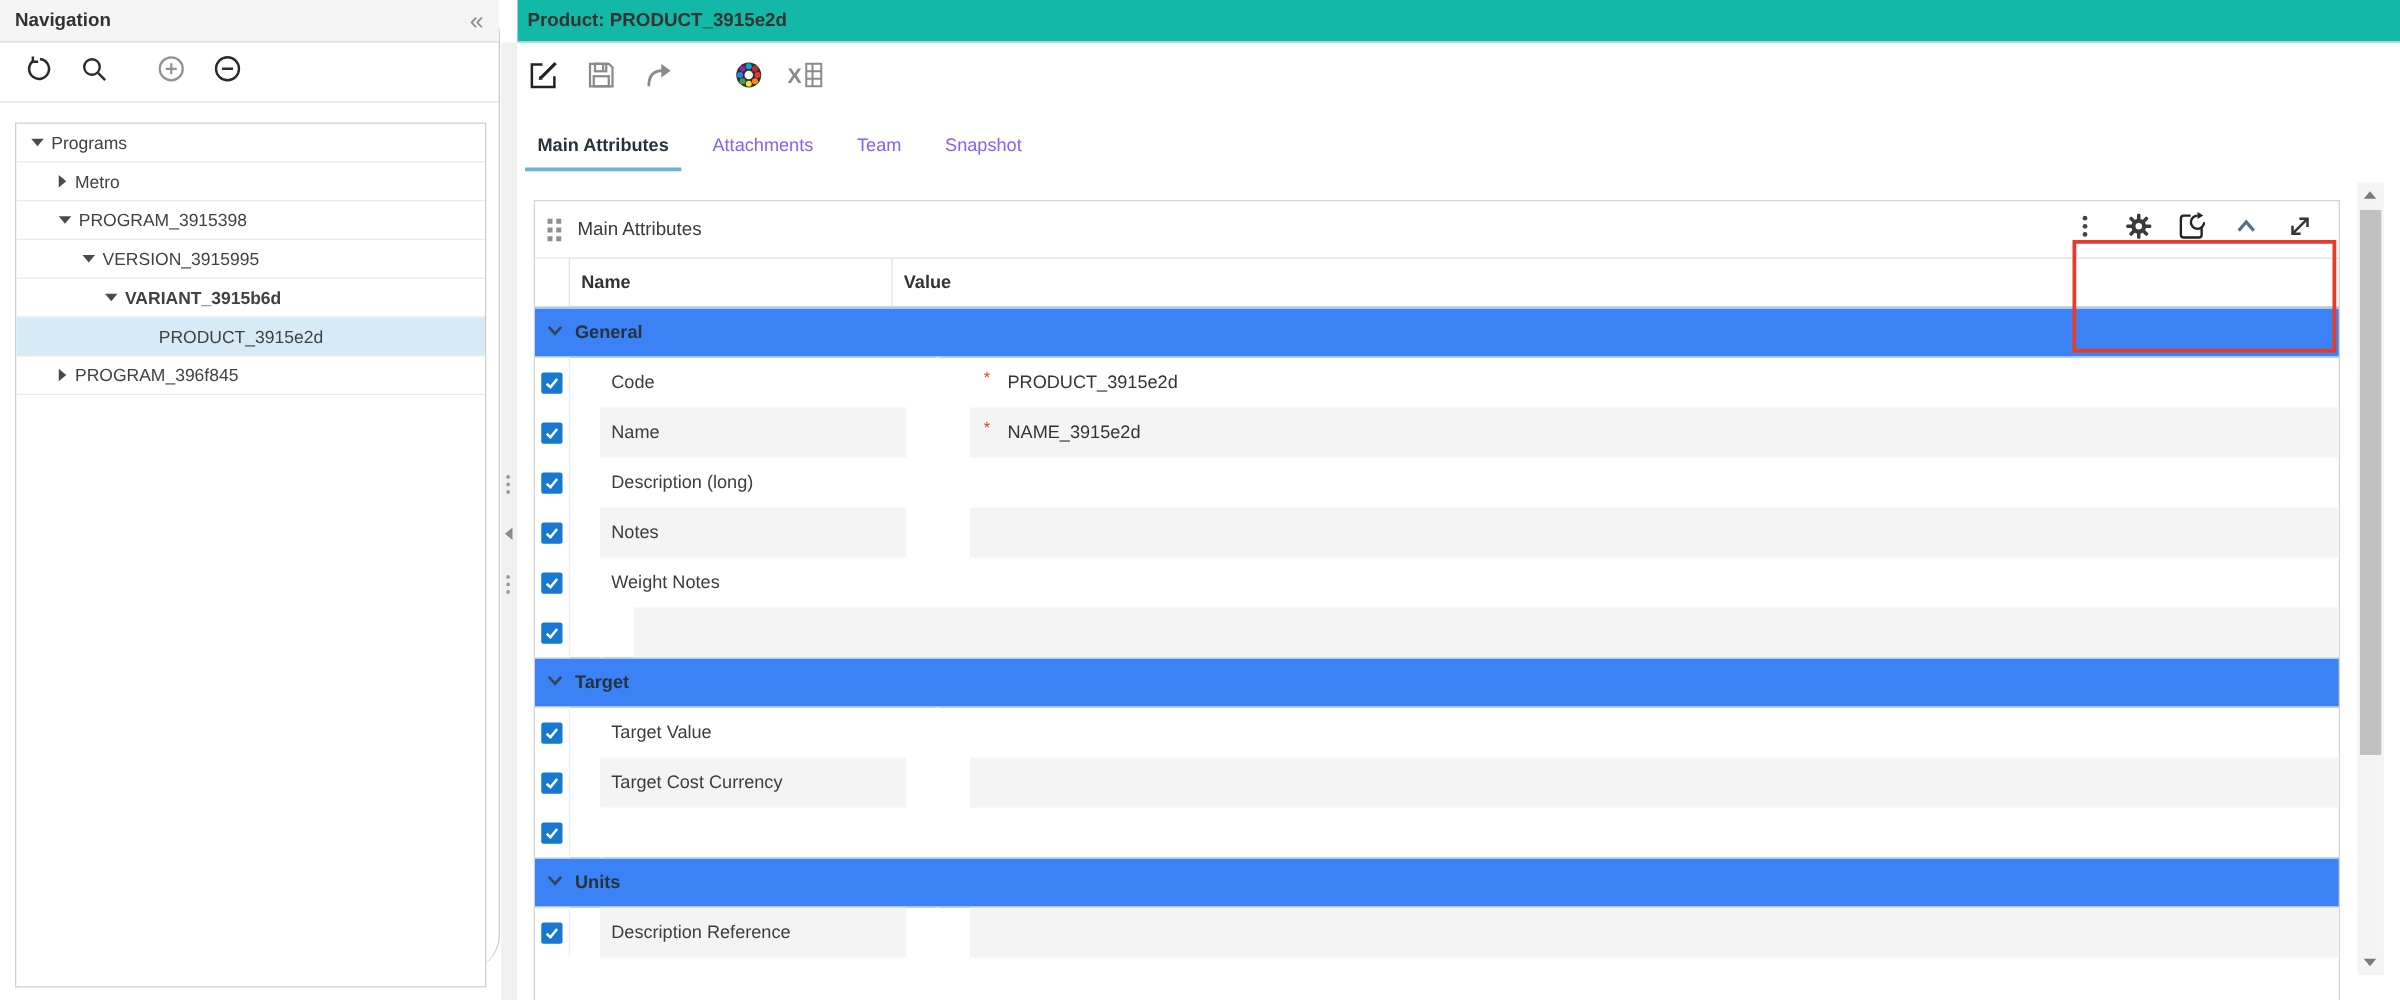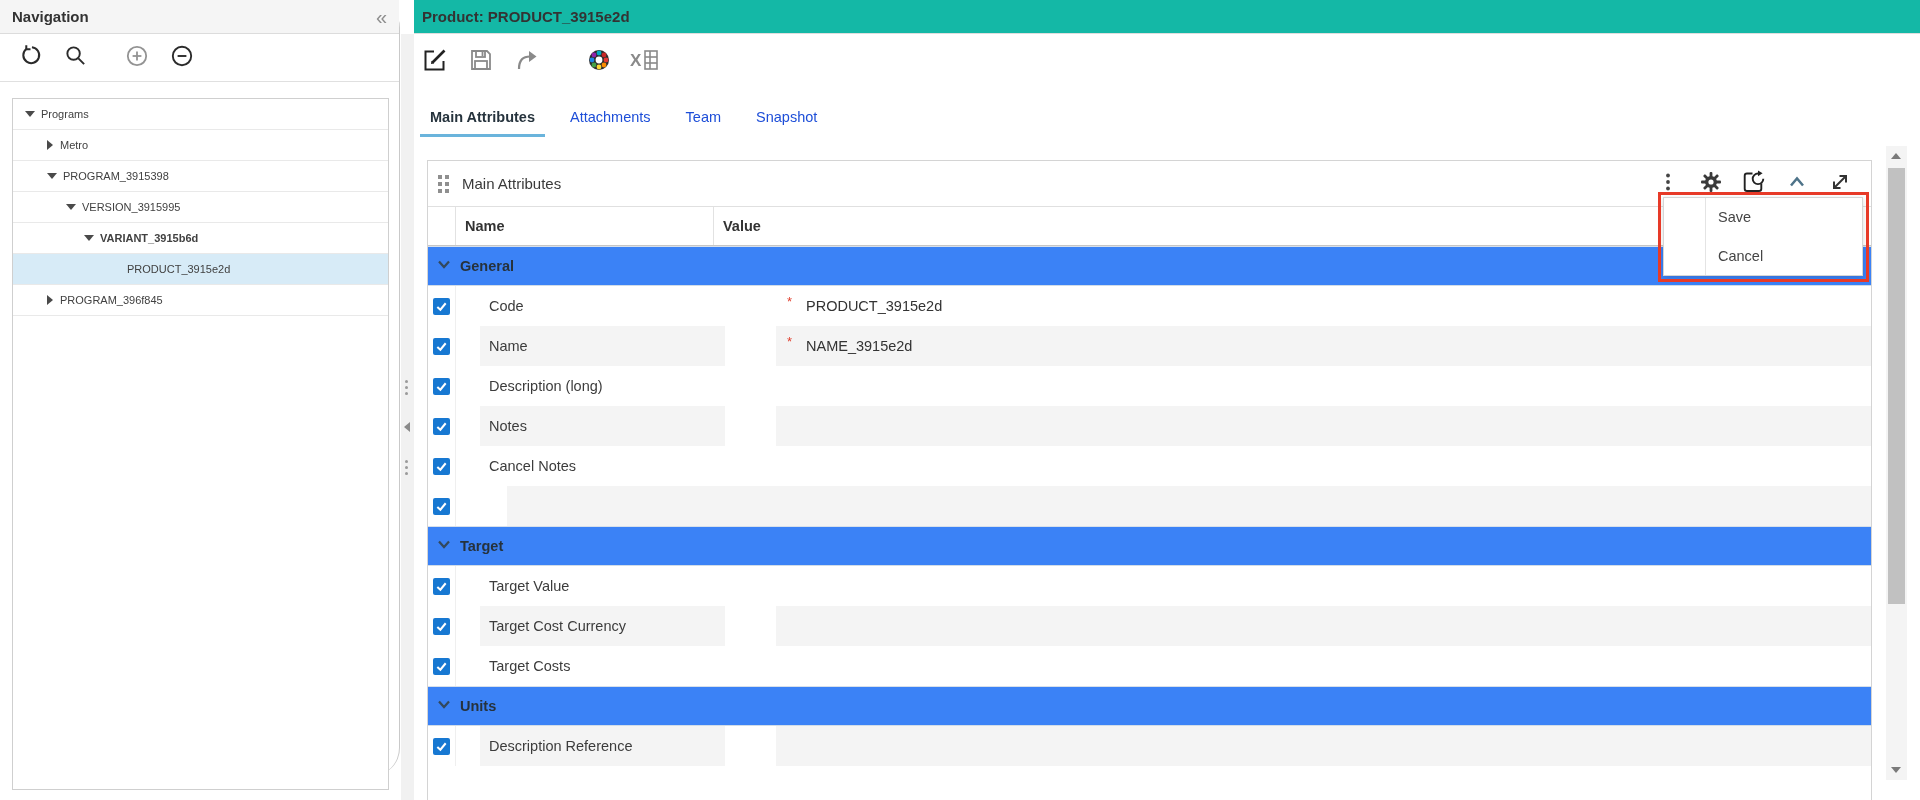--- a/index.html
+++ b/index.html
@@ -22,7 +22,7 @@
   .tree-box { position:absolute; left:12px; top:98px; width:377px; height:692px;
     border:1px solid #cfcfcf; background:#fff; overflow:hidden; }
   .tree-row { height:31px; border-bottom:1px solid #e9e9e9; display:flex; align-items:center;
-    font-size:11px; color:#414141; cursor:pointer; }
+    font-size:14px; color:#414141; cursor:pointer; }
   .tree-row.selected { background:#d7ebf7; }
   .lvl0 { padding-left:12px; } .lvl1 { padding-left:34px; }
   .lvl2 { padding-left:53px; } .lvl3 { padding-left:71px;font-weight:bold; }

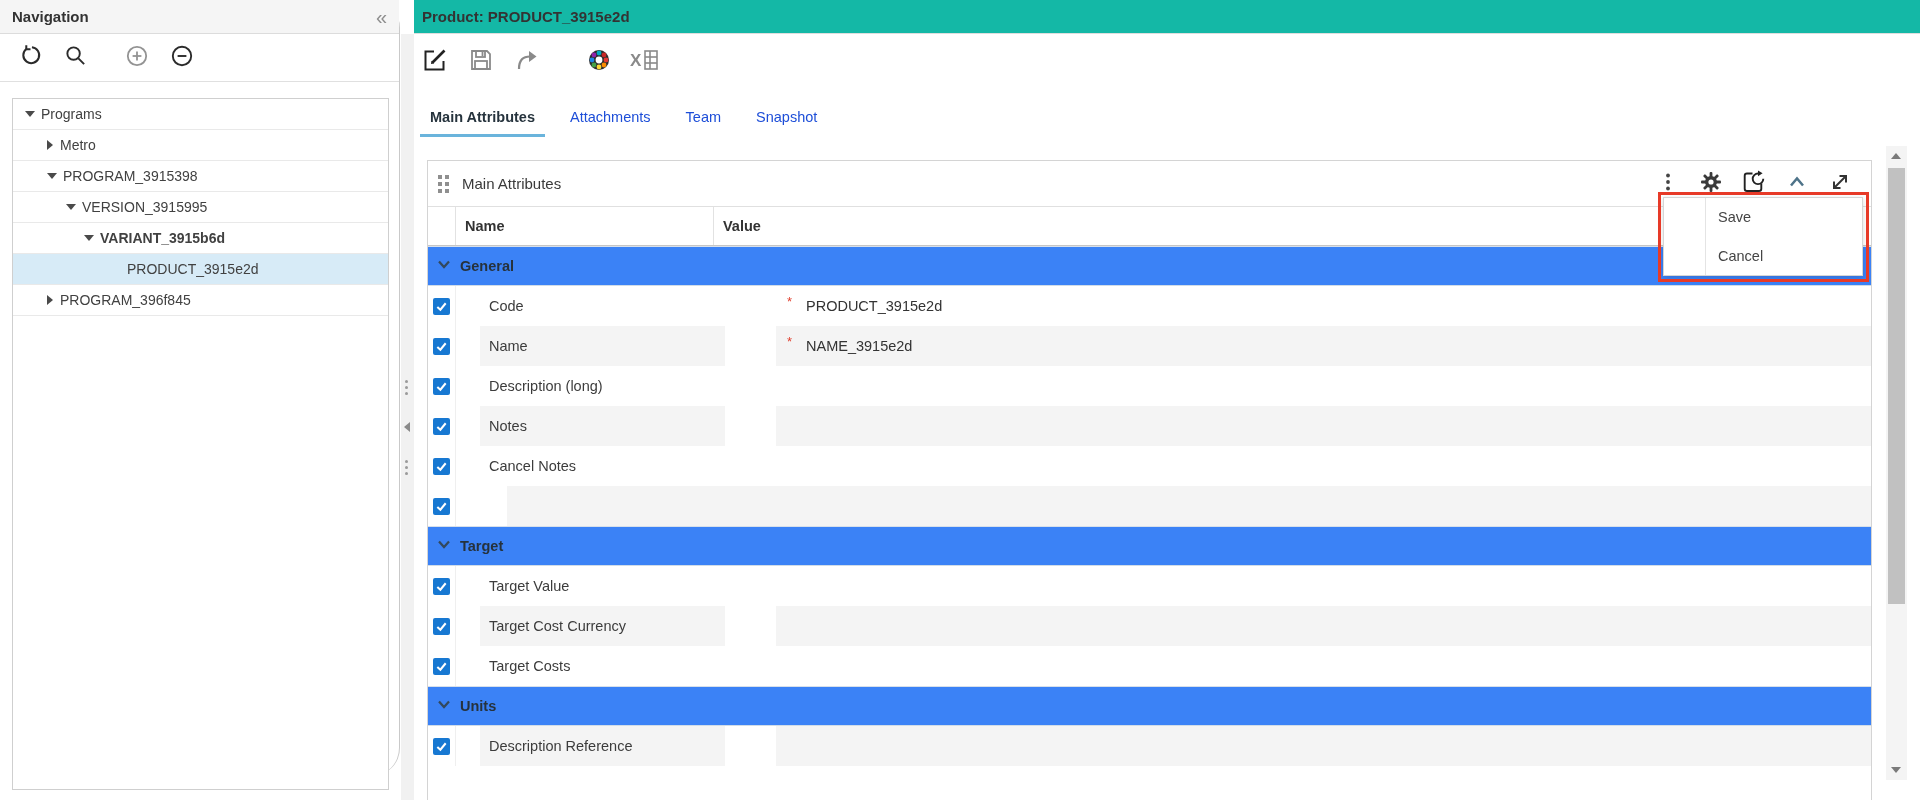--- a/index.html
+++ b/index.html
@@ -49,7 +49,7 @@
   .tbtn.group-gap { margin-left:38px; }
 
   .tabs { display:flex; margin:12px 0 0 6px; }
-  .tab { padding:7px 10px 9px; margin-right:15px; font-size:14.5px; color:#1d4ed8;
+  .tab { padding:7px 10px 9px; margin-right:15px; font-size:14.5px; color:#8b5cf6;
     border-bottom:3px solid transparent; cursor:pointer; }
   .tab.active { color:#26333d; font-weight:bold; border-bottom-color:#6ab4dc; }
 

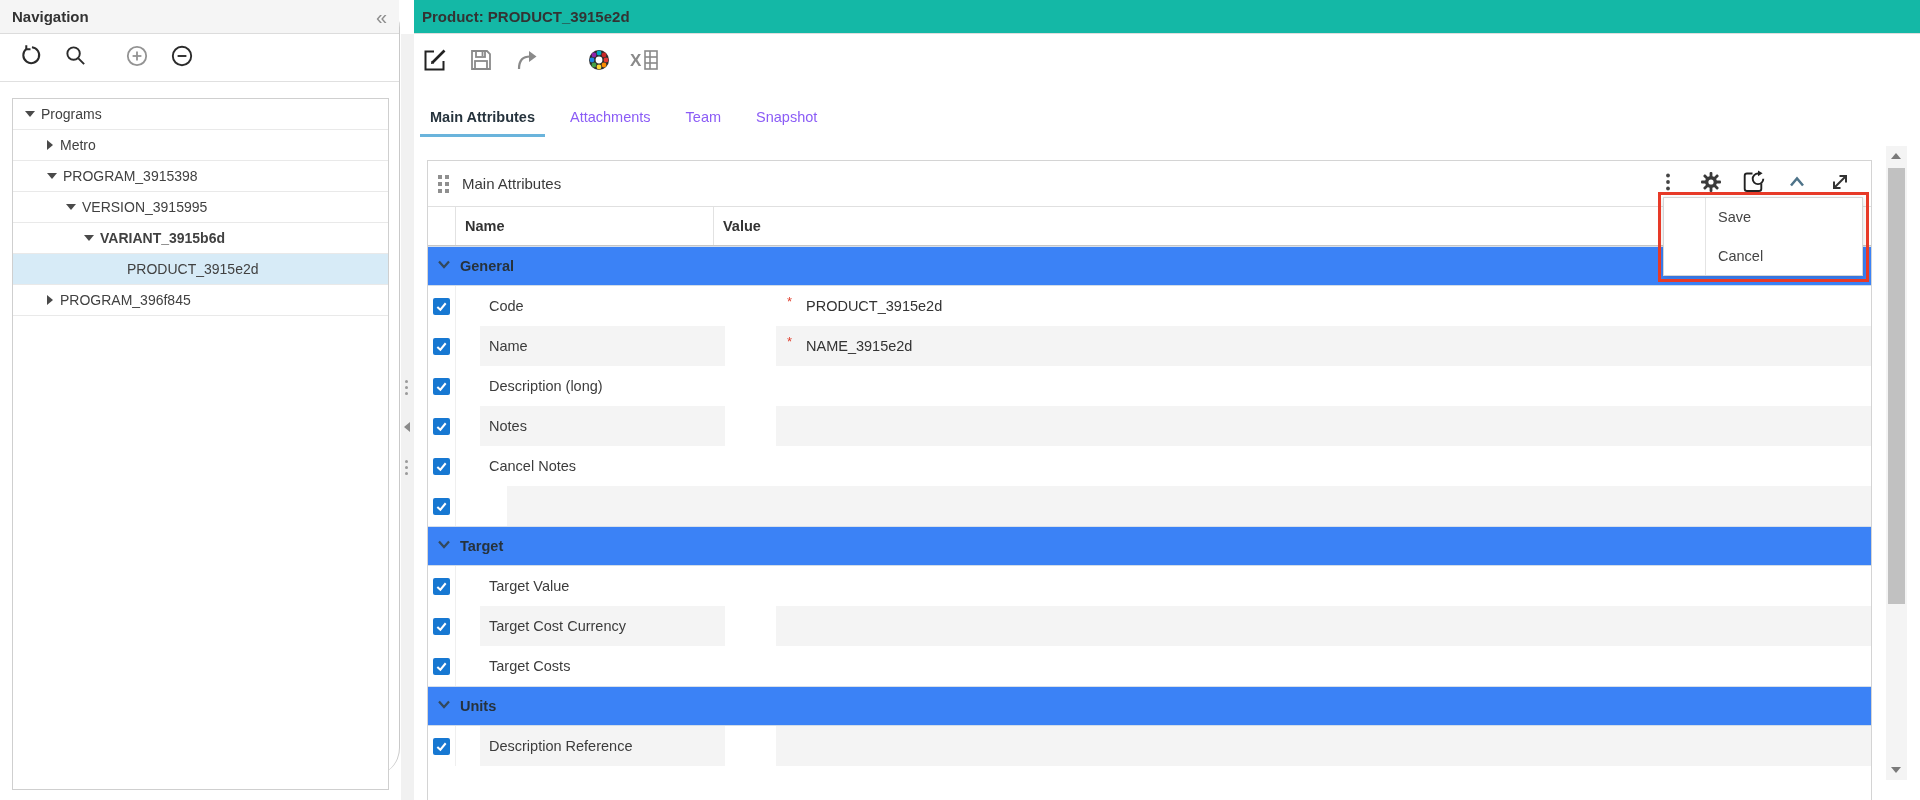--- a/index.html
+++ b/index.html
@@ -497,11 +497,6 @@
     </div>
   </div>
 
-  <div class="dropdown">
-    <span class="icon-col"></span>
-    <div class="menu-item">Save</div>
-    <div class="menu-item">Cancel</div>
-  </div>
   <div class="annotation"></div>
 
   <div class="vscroll">

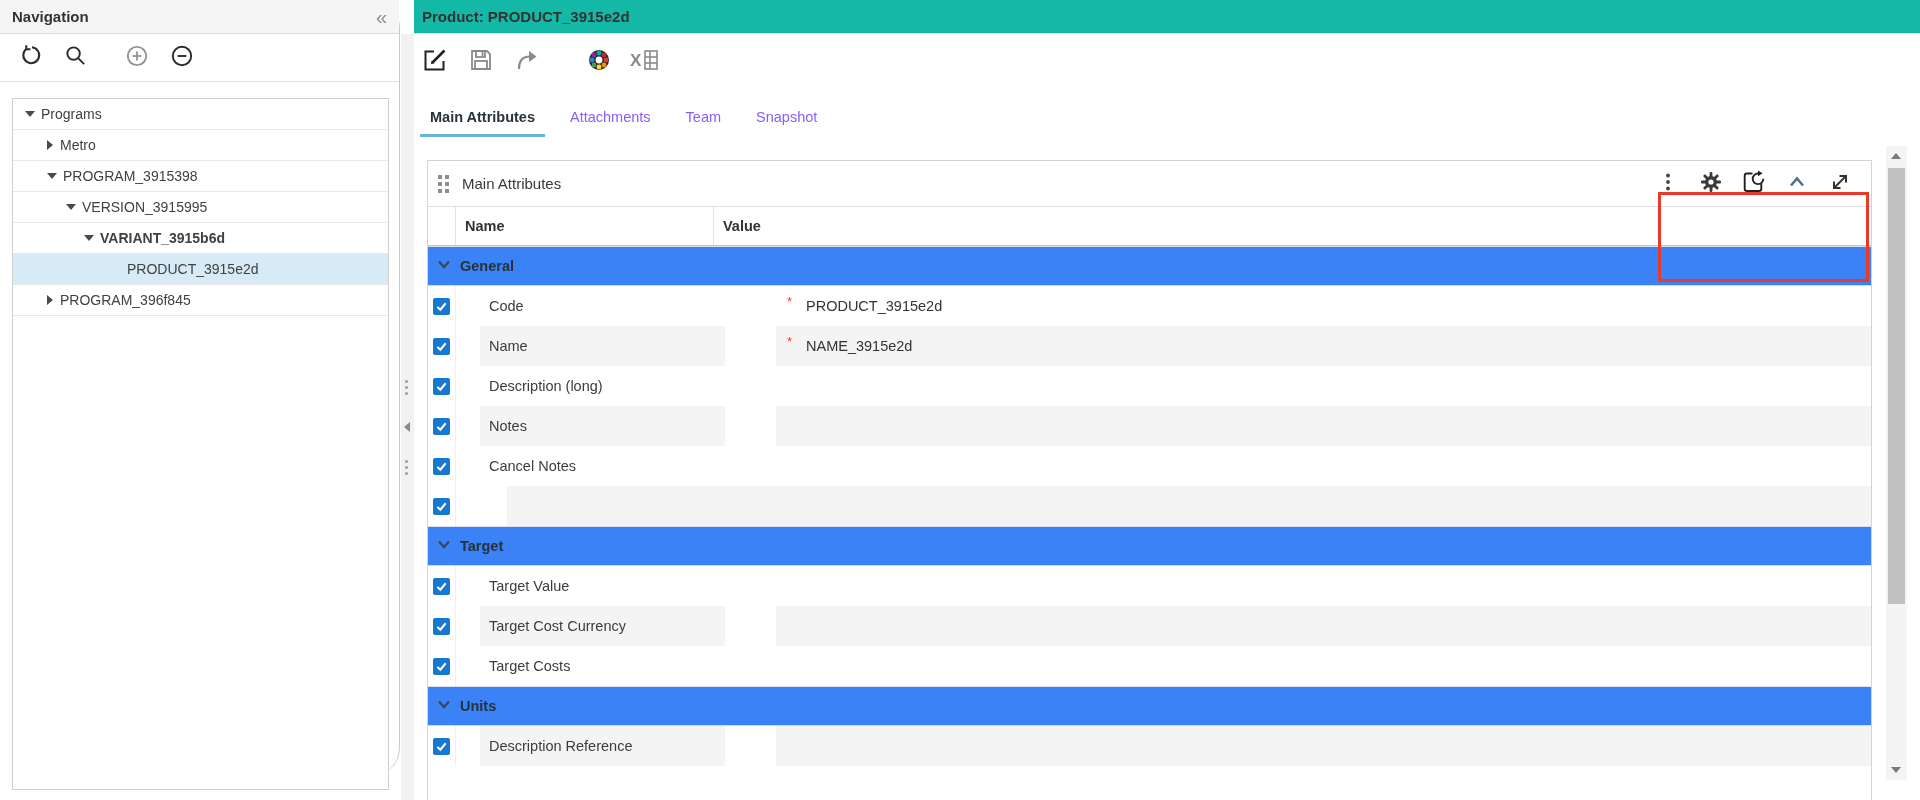--- a/index.html
+++ b/index.html
@@ -408,7 +408,7 @@
               </svg>
             </span>
         </div>
-        <div class="cell-name">Cancel Notes</div>
+        <div class="cell-name">Weight Notes</div>
         <div class="cell-gap"></div>
         <div class="cell-value"></div>
       </div>

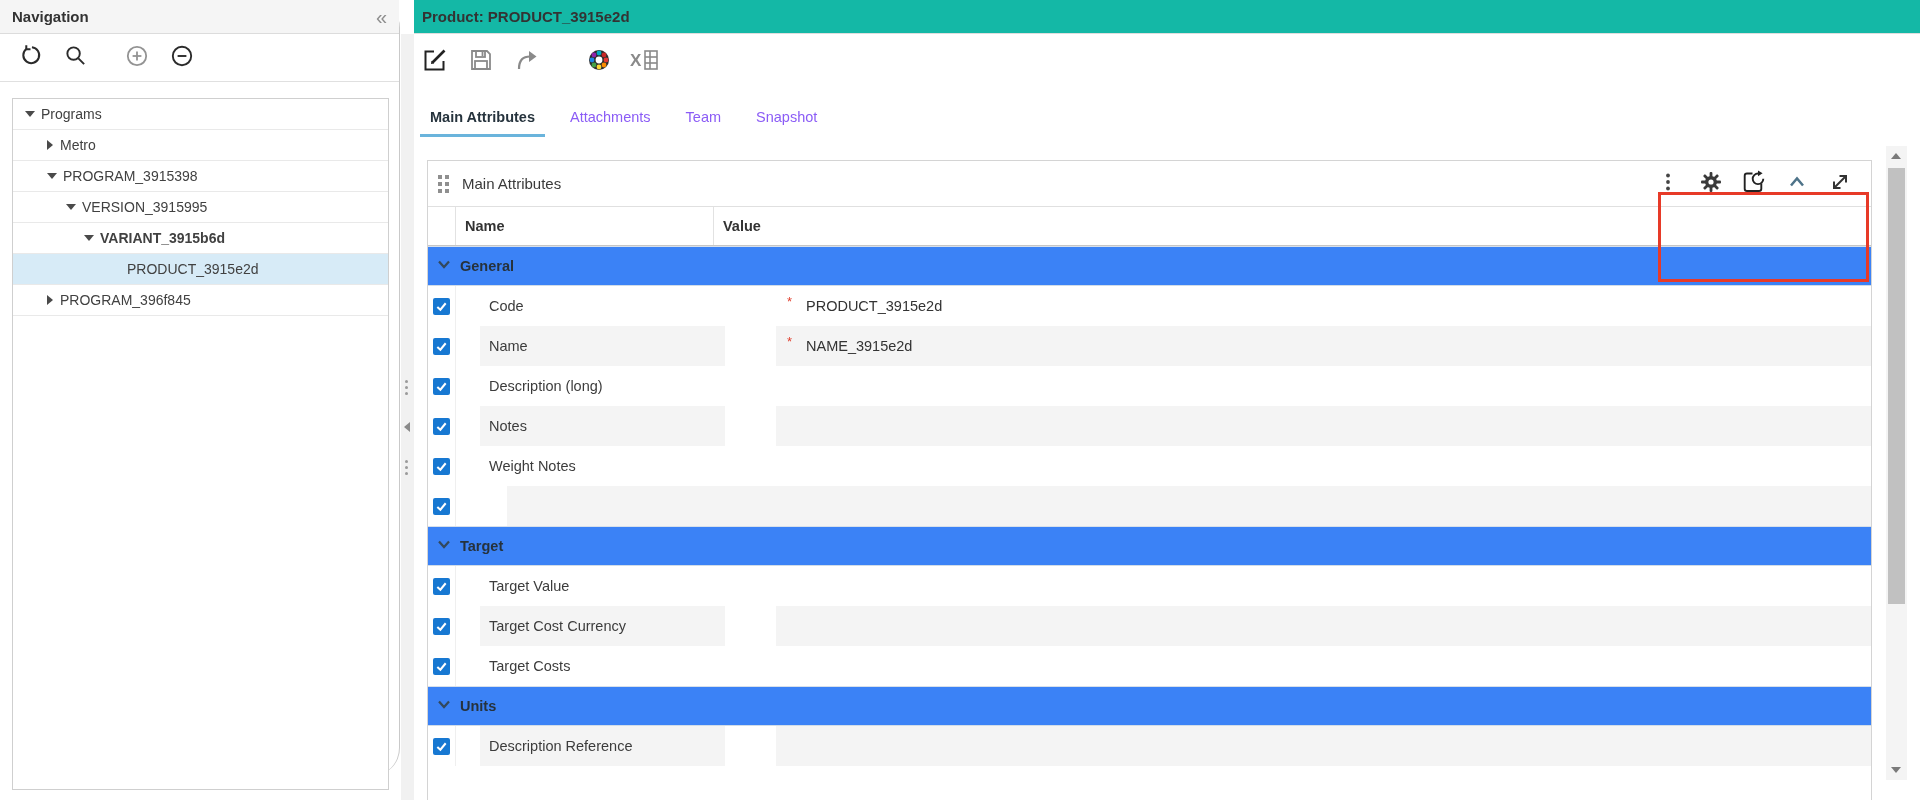--- a/index.html
+++ b/index.html
@@ -468,7 +468,6 @@
               </svg>
             </span>
         </div>
-        <div class="cell-name">Target Costs</div>
         <div class="cell-gap"></div>
         <div class="cell-value"></div>
       </div>

